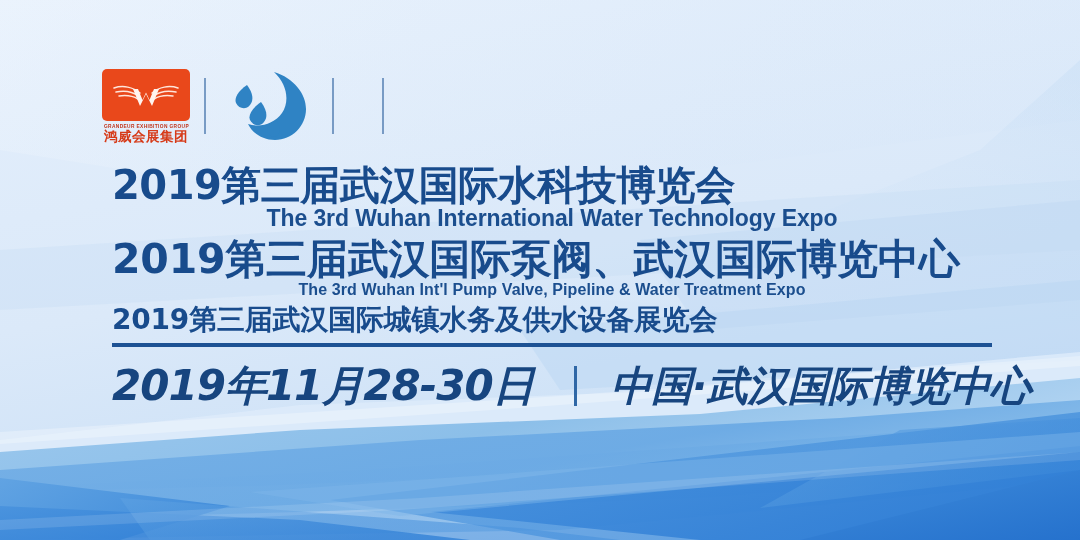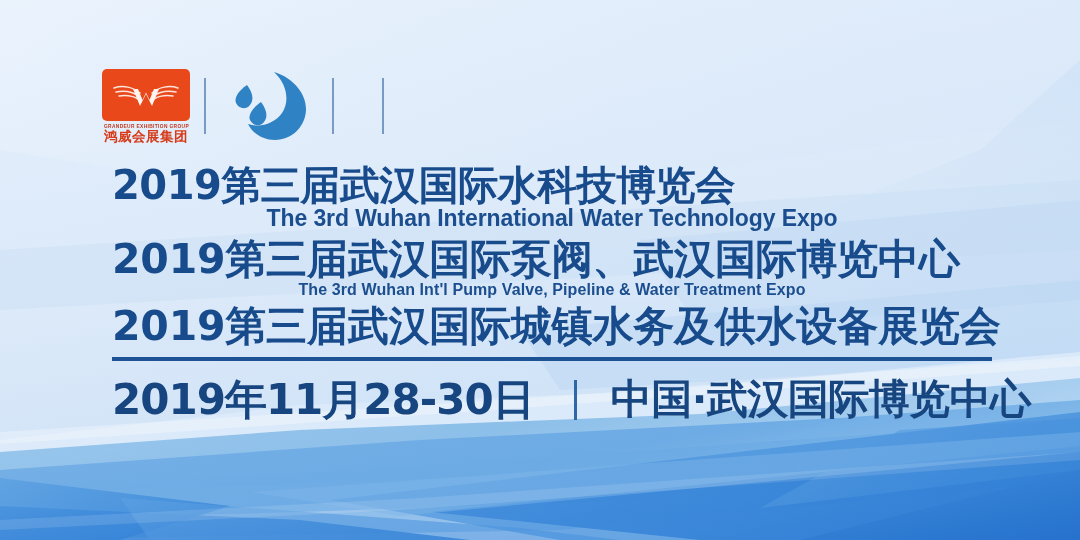--- a/index.html
+++ b/index.html
@@ -114,7 +114,7 @@
   .g1 .t-en { font-size: 23px; letter-spacing: -0.1px; }
   .g2 .t-cn { font-size: 41px; letter-spacing: -0.2px; }
   .g2 .t-en { font-size: 16px; letter-spacing: 0.1px; }
-  .g3 .t-cn { font-size: 41px; letter-spacing: -0.2px; }
+  .g3 .t-cn { font-size: 28px; letter-spacing: -0.2px; }
   .g3 .t-en { font-size: 24.5px; letter-spacing: 0.1px; }
 
   .rule {

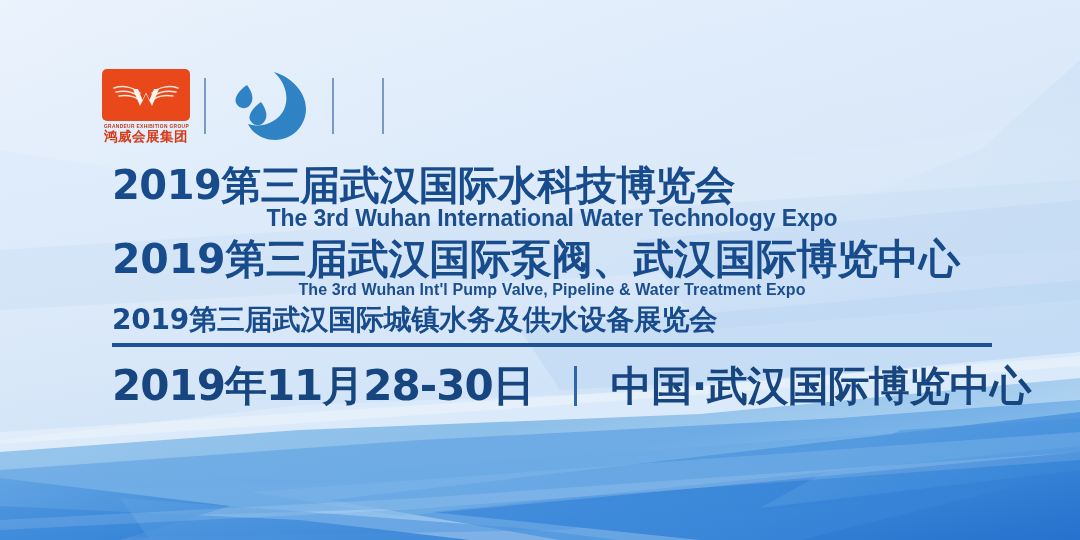--- a/index.html
+++ b/index.html
@@ -133,6 +133,7 @@
     font-family: "DejaVu Sans", sans-serif;
     font-weight: bold;
     white-space: nowrap;
+    font-style: italic;
   }
   .f-date { font-size: 42px; letter-spacing: -1px; }
   .f-sep {

